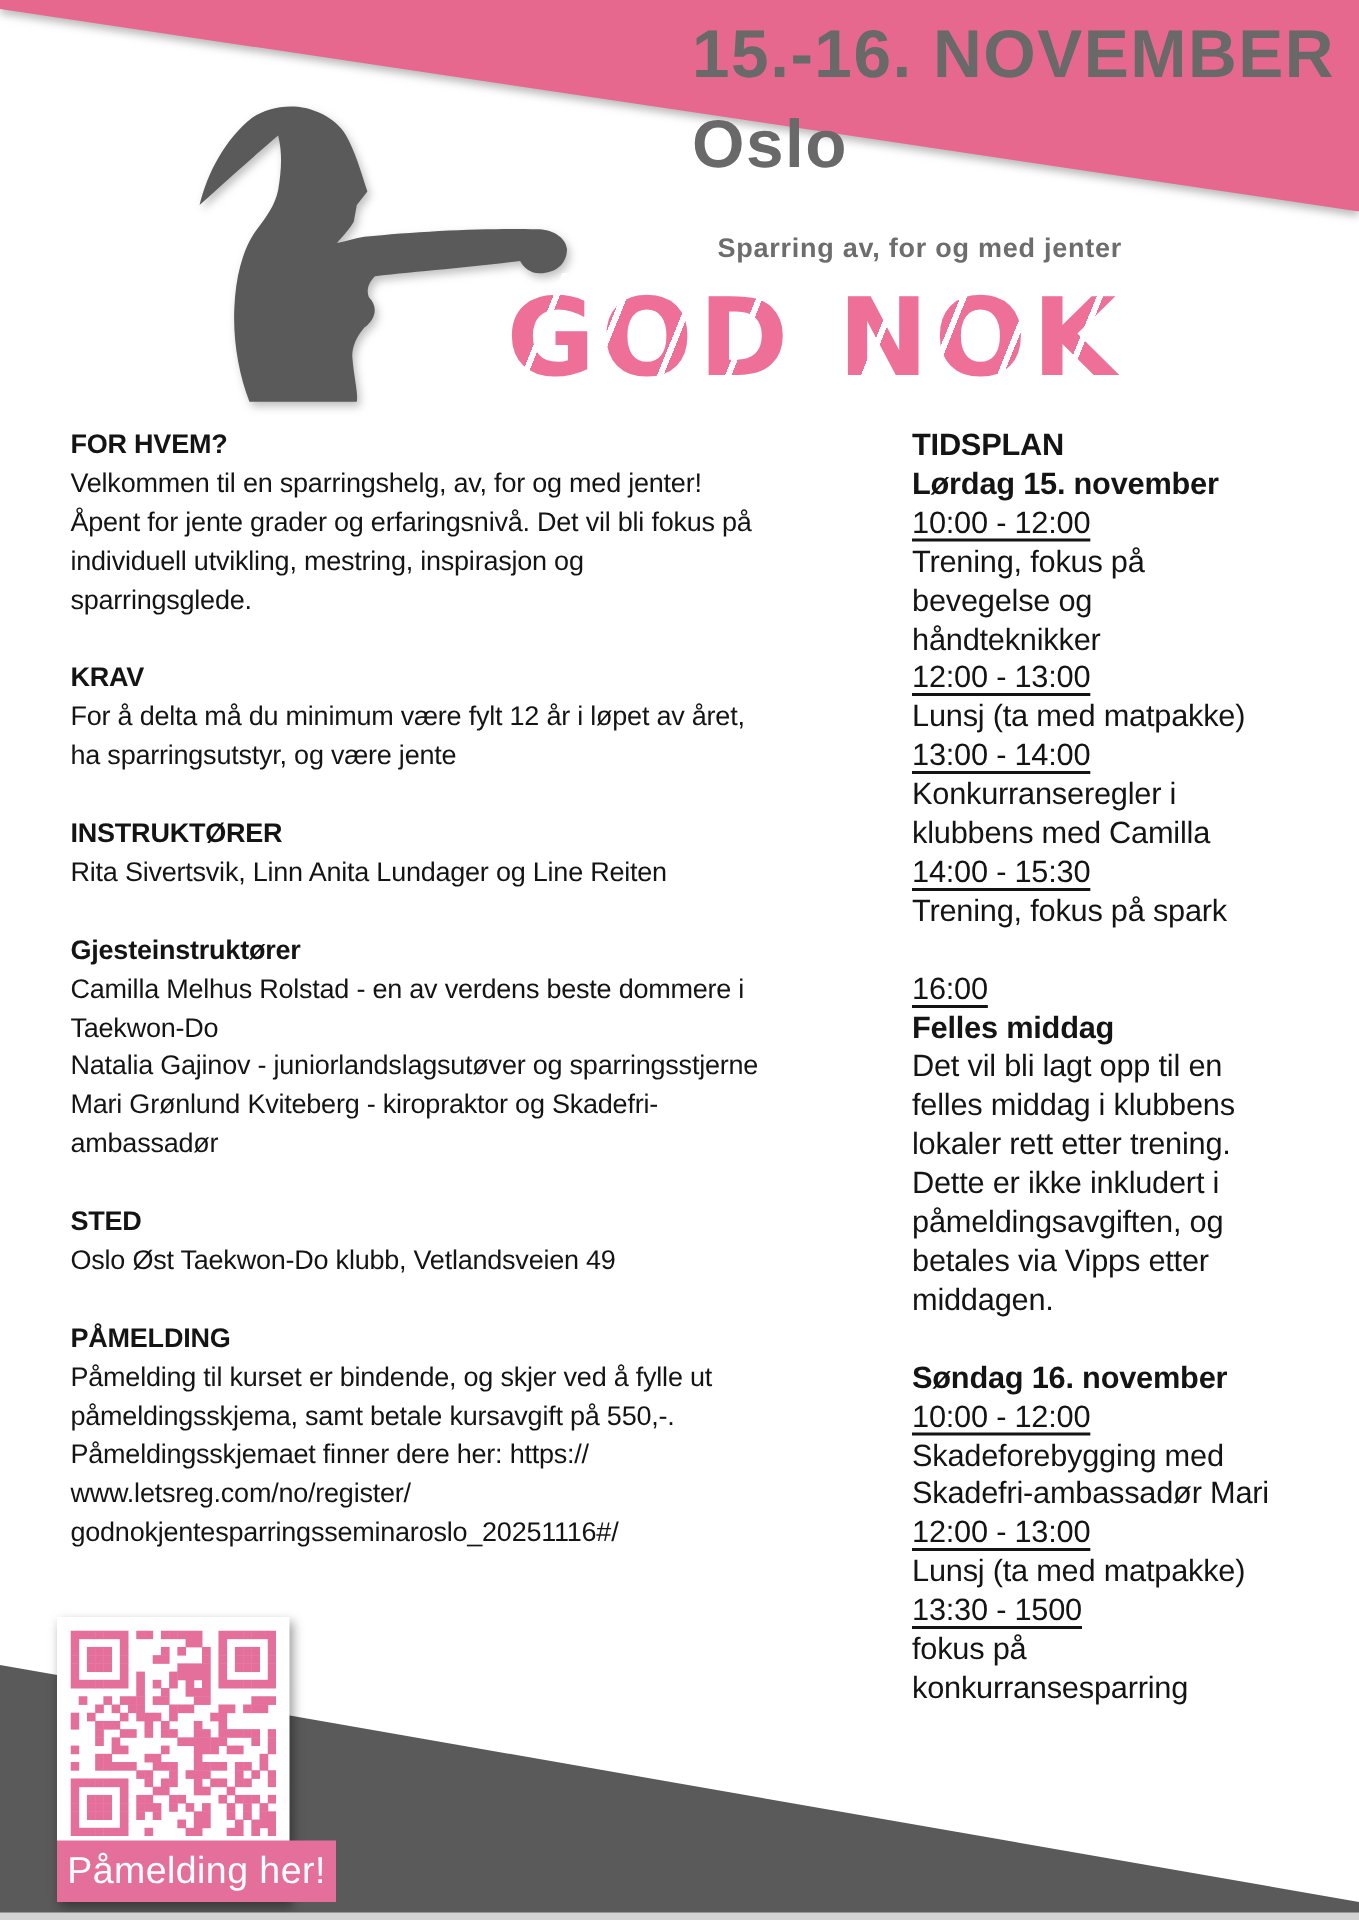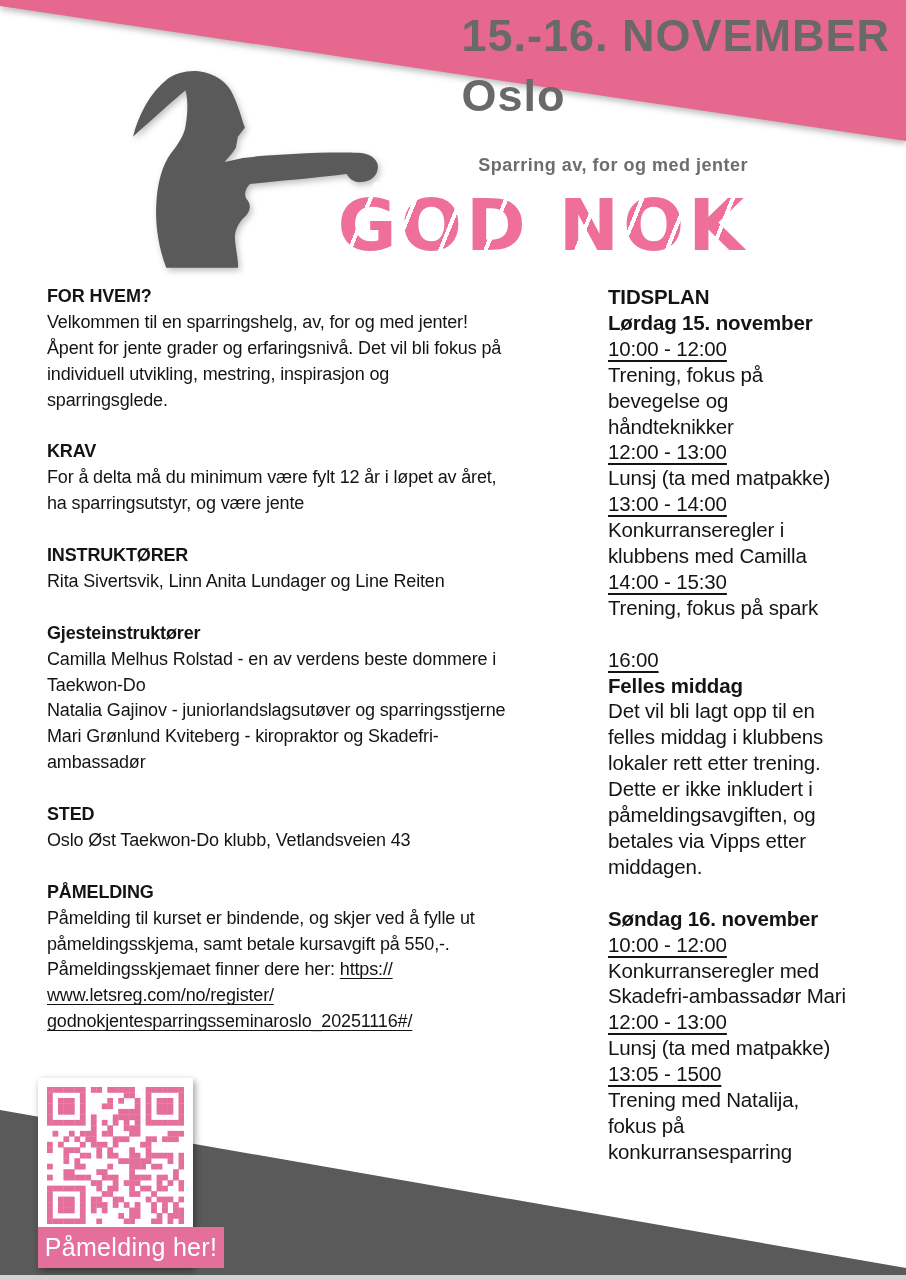--- a/index.html
+++ b/index.html
@@ -124,7 +124,7 @@
       </div>
       <div class="section">
         <div class="heading">STED</div>
-        <div class="line">Oslo Øst Taekwon-Do klubb, Vetlandsveien 43</div>
+        <div class="line">Oslo Øst Taekwon-Do klubb, Vetlandsveien 49</div>
       </div>
       <div class="section">
         <div class="heading">PÅMELDING</div>

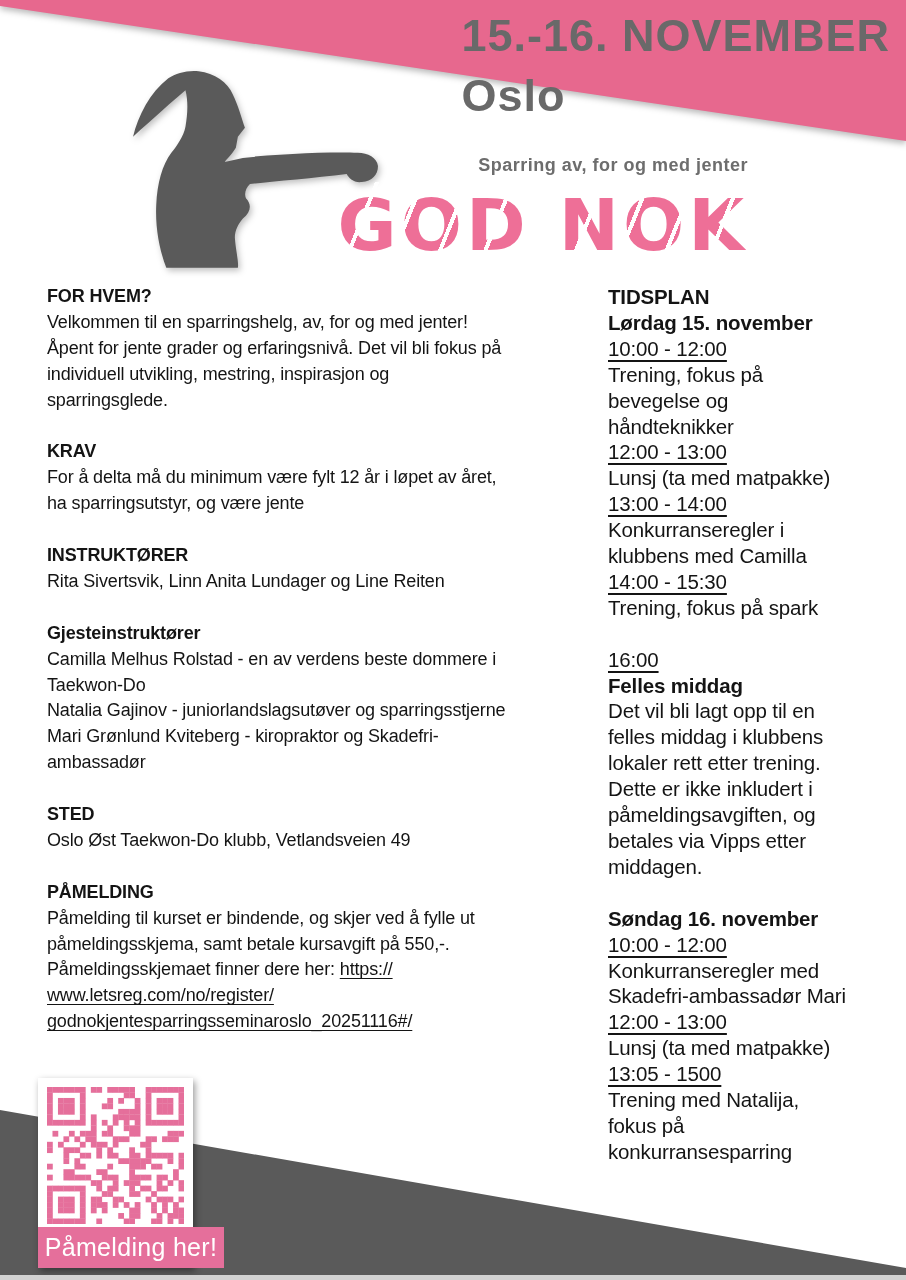--- a/index.html
+++ b/index.html
@@ -34,7 +34,7 @@
   .section + .section{margin-top:25.9px;}
   .heading{font-weight:bold;}
   .line{white-space:nowrap;}
-  .link{text-decoration:underline;text-underline-offset:3px;cursor:pointer;}
+  .link{text-underline-offset:3px;cursor:pointer;}
   .blk-bold{font-weight:bold;white-space:nowrap;}
   .blk-time{text-decoration:underline;text-underline-offset:4px;white-space:nowrap;}
   .blk-text{white-space:nowrap;}

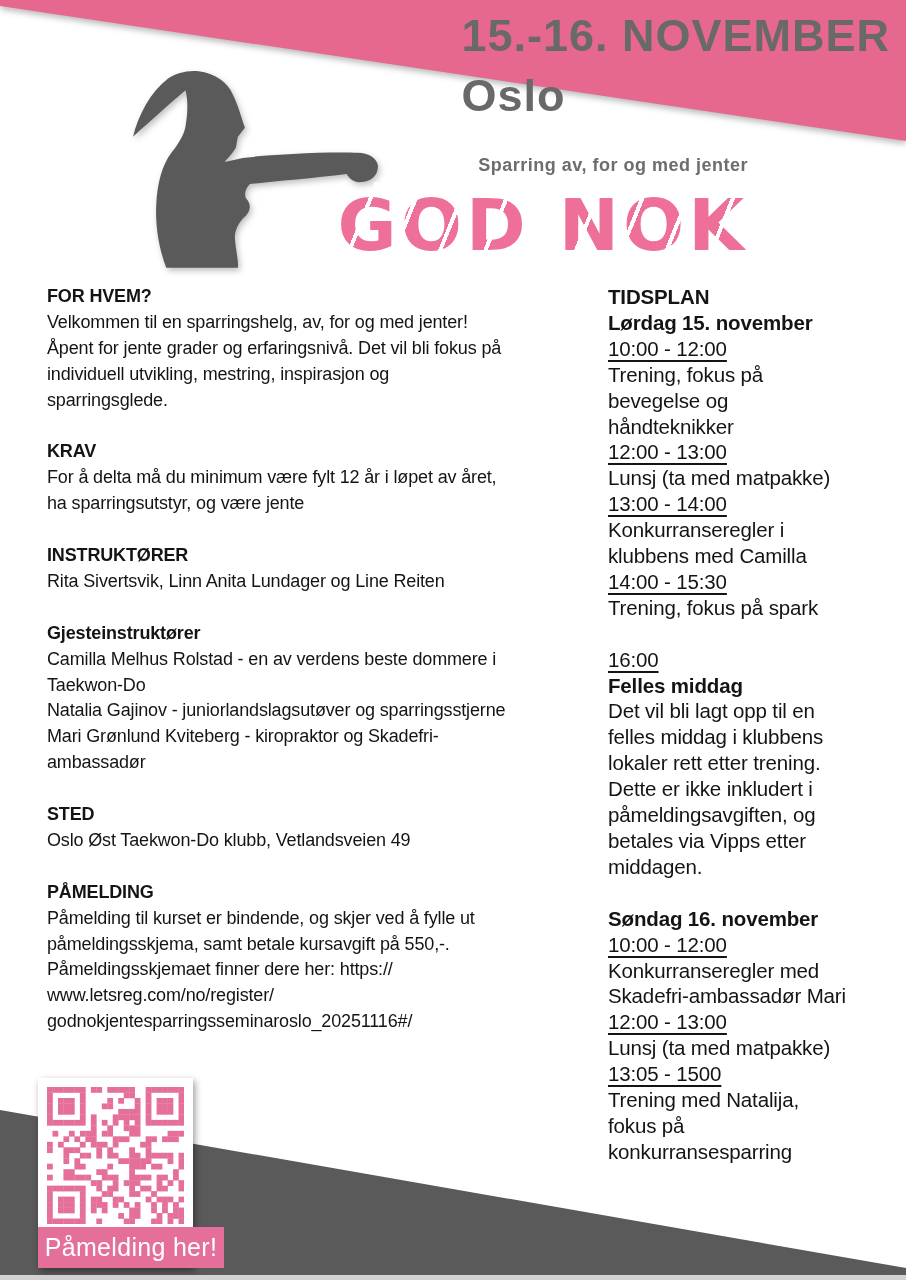--- a/index.html
+++ b/index.html
@@ -164,7 +164,7 @@
         <div class="blk-gap"></div>
         <div class="blk-bold">Søndag 16. november</div>
         <div class="blk-time">10:00 - 12:00</div>
-        <div class="blk-text">Konkurranseregler med</div>
+        <div class="blk-text">Skadeforebygging med</div>
         <div class="blk-text">Skadefri-ambassadør Mari</div>
         <div class="blk-time">12:00 - 13:00</div>
         <div class="blk-text">Lunsj (ta med matpakke)</div>

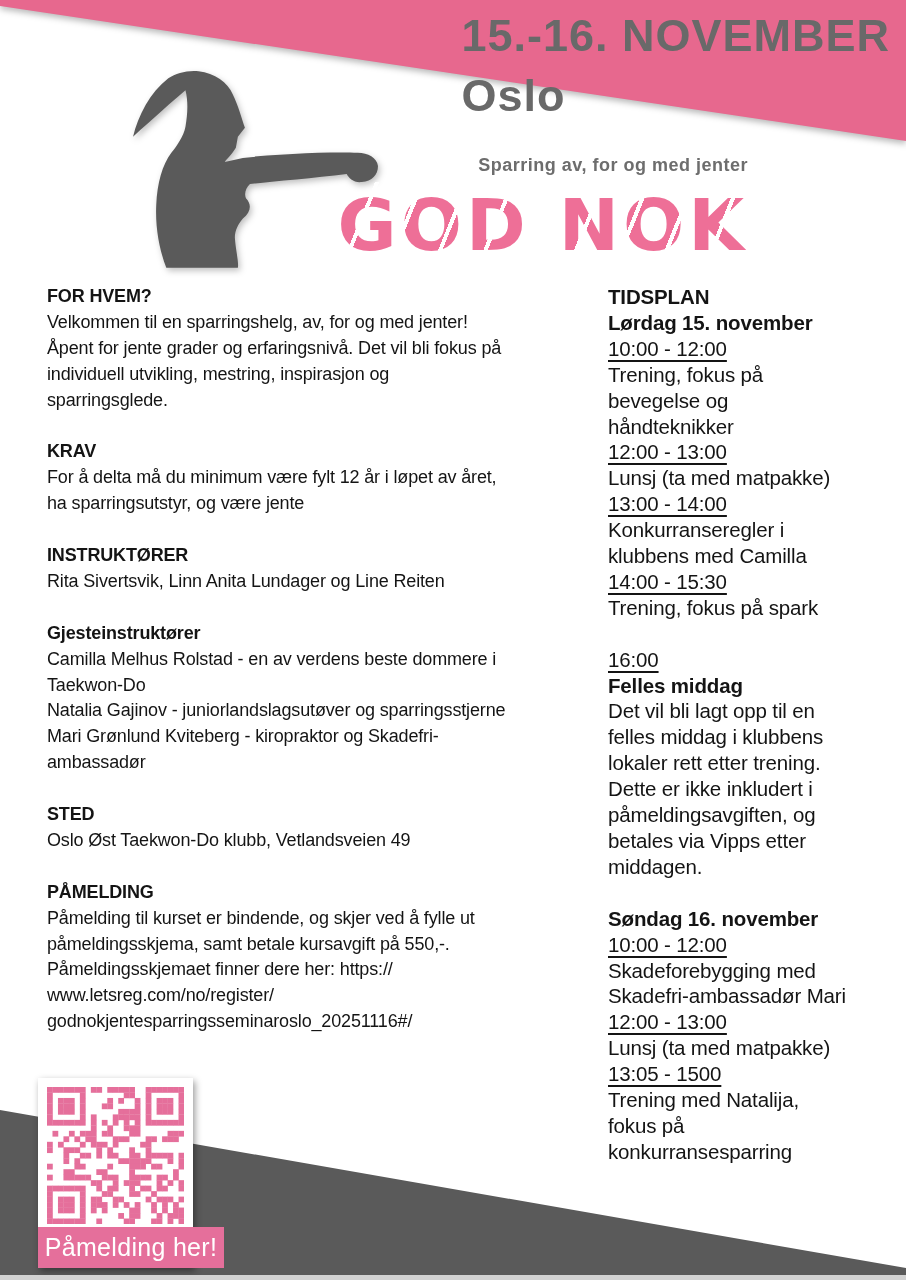--- a/index.html
+++ b/index.html
@@ -168,7 +168,7 @@
         <div class="blk-text">Skadefri-ambassadør Mari</div>
         <div class="blk-time">12:00 - 13:00</div>
         <div class="blk-text">Lunsj (ta med matpakke)</div>
-        <div class="blk-time">13:05 - 1500</div>
+        <div class="blk-time">13:30 - 1500</div>
         <div class="blk-text">Trening med Natalija,</div>
         <div class="blk-text">fokus på</div>
         <div class="blk-text">konkurransesparring</div>

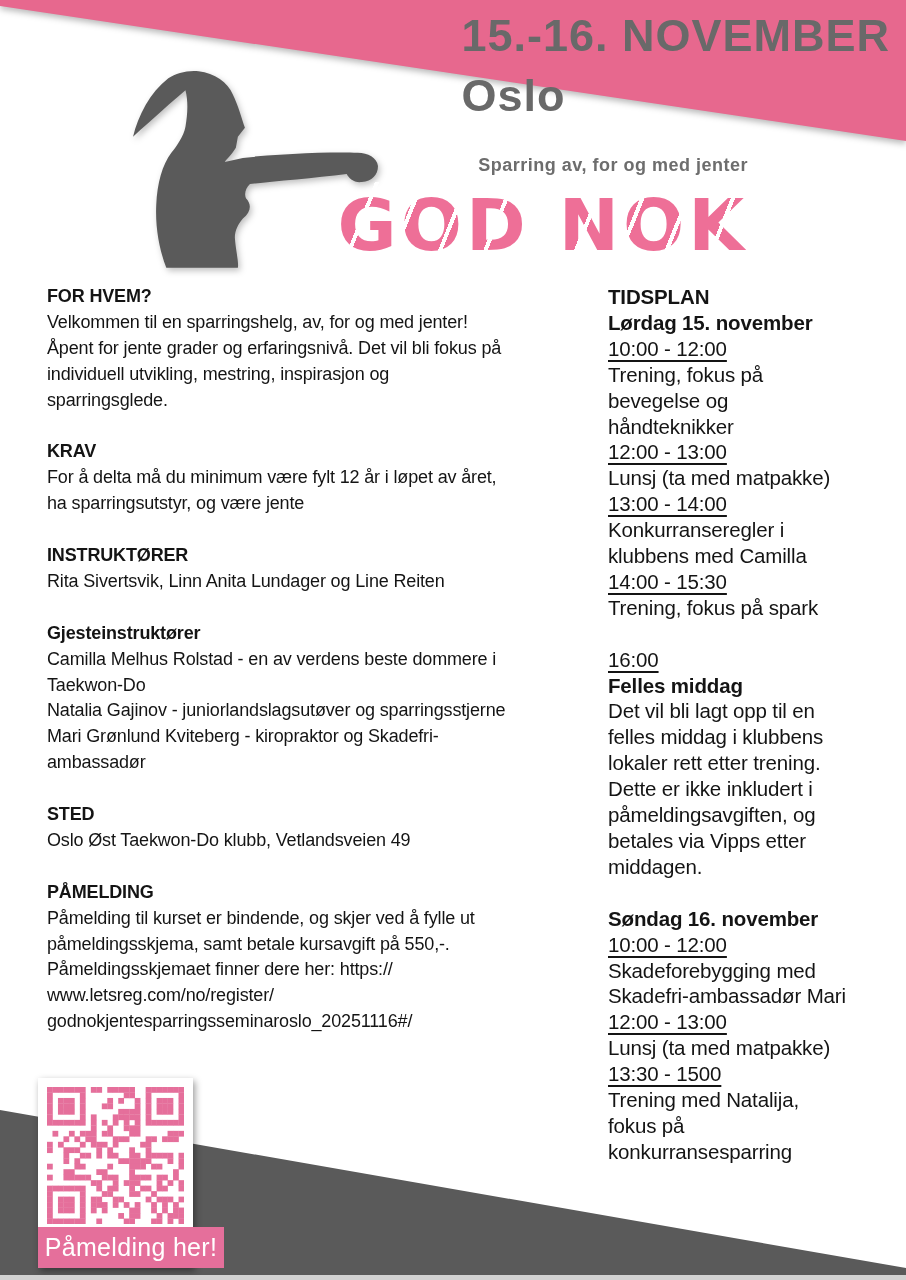--- a/index.html
+++ b/index.html
@@ -169,7 +169,6 @@
         <div class="blk-time">12:00 - 13:00</div>
         <div class="blk-text">Lunsj (ta med matpakke)</div>
         <div class="blk-time">13:30 - 1500</div>
-        <div class="blk-text">Trening med Natalija,</div>
         <div class="blk-text">fokus på</div>
         <div class="blk-text">konkurransesparring</div>
       </div>

